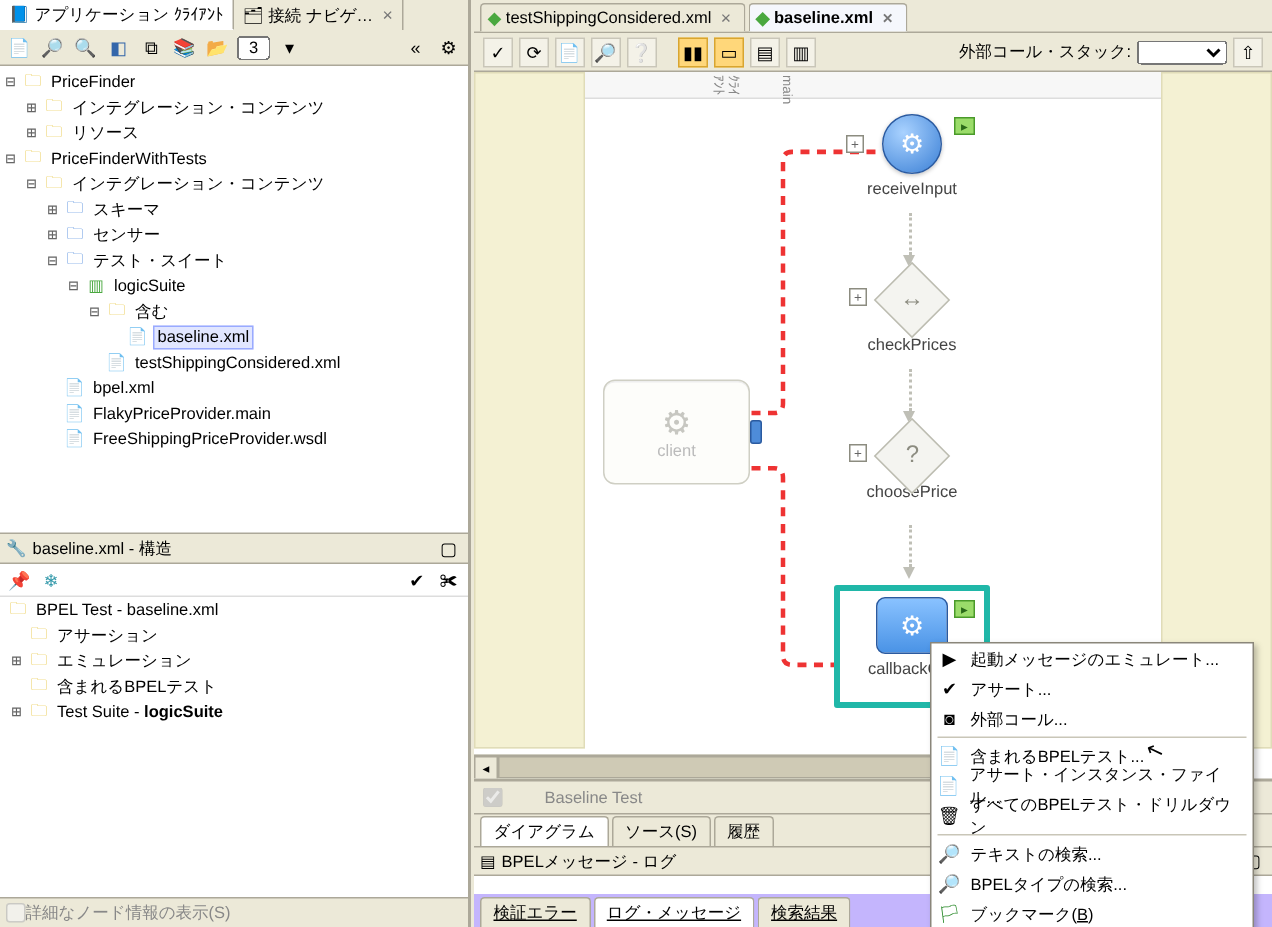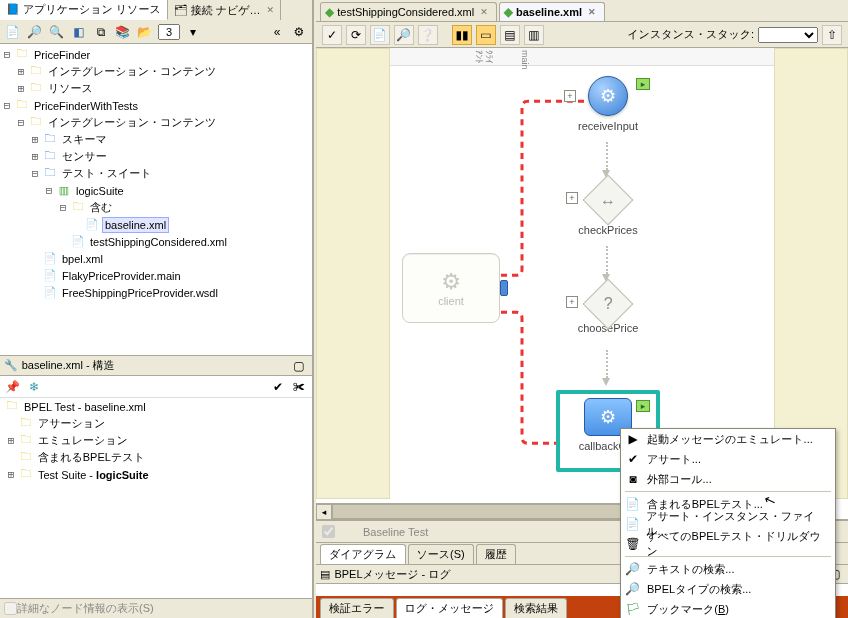--- a/index.html
+++ b/index.html
@@ -320,7 +320,7 @@
   <div class="nav-tabs">
     <div class="nav-tab active">
       <span class="nav-icon">📘</span>
-      <span>アプリケーション リソース</span>
+      <span>アプリケーション ｸﾗｲｱﾝﾄ</span>
     </div>
     <div class="nav-tab">
       <span class="nav-icon">🗂</span>

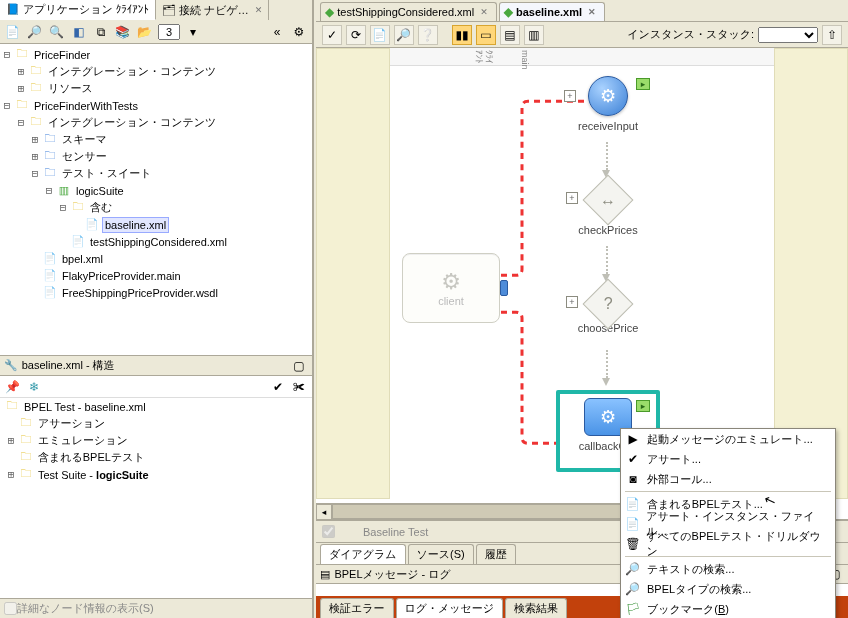--- a/index.html
+++ b/index.html
@@ -530,7 +530,7 @@
       <span class="et-btn">▥</span>
     </div>
     <div class="drill">
-      <span>インスタンス・スタック:</span>
+      <span>外部コール・スタック:</span>
       <select style="width:60px"></select>
       <span class="et-btn">⇧</span>
     </div>

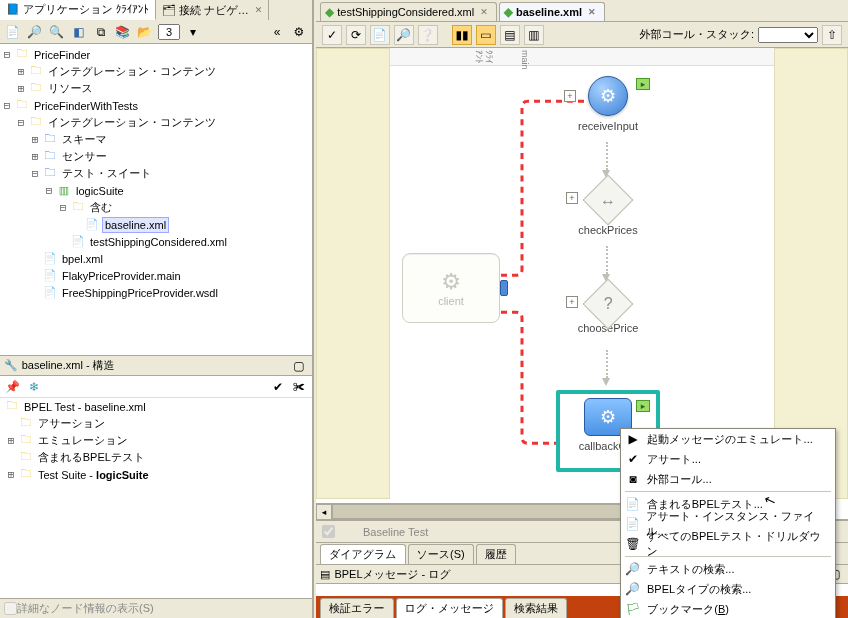--- a/index.html
+++ b/index.html
@@ -287,7 +287,7 @@
   .log-tabs {
     height:22px;
     display:flex; align-items:flex-end;
-    padding-left:4px; background:#c2410c;
+    padding-left:4px; background:#c4b5fd;text-decoration:underline;
   }
 
   

